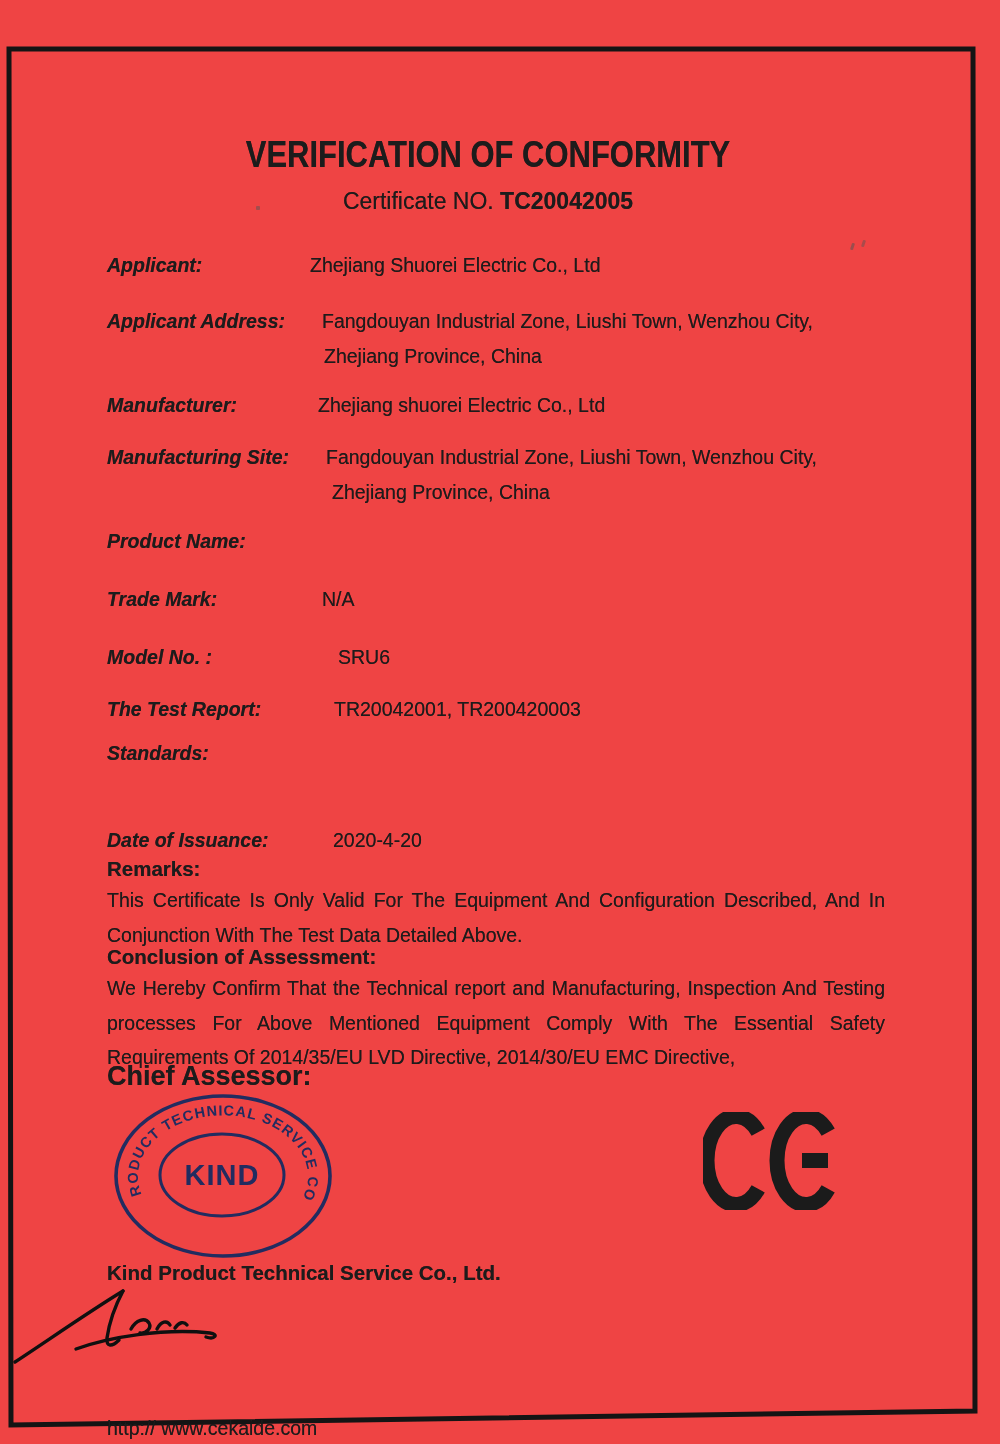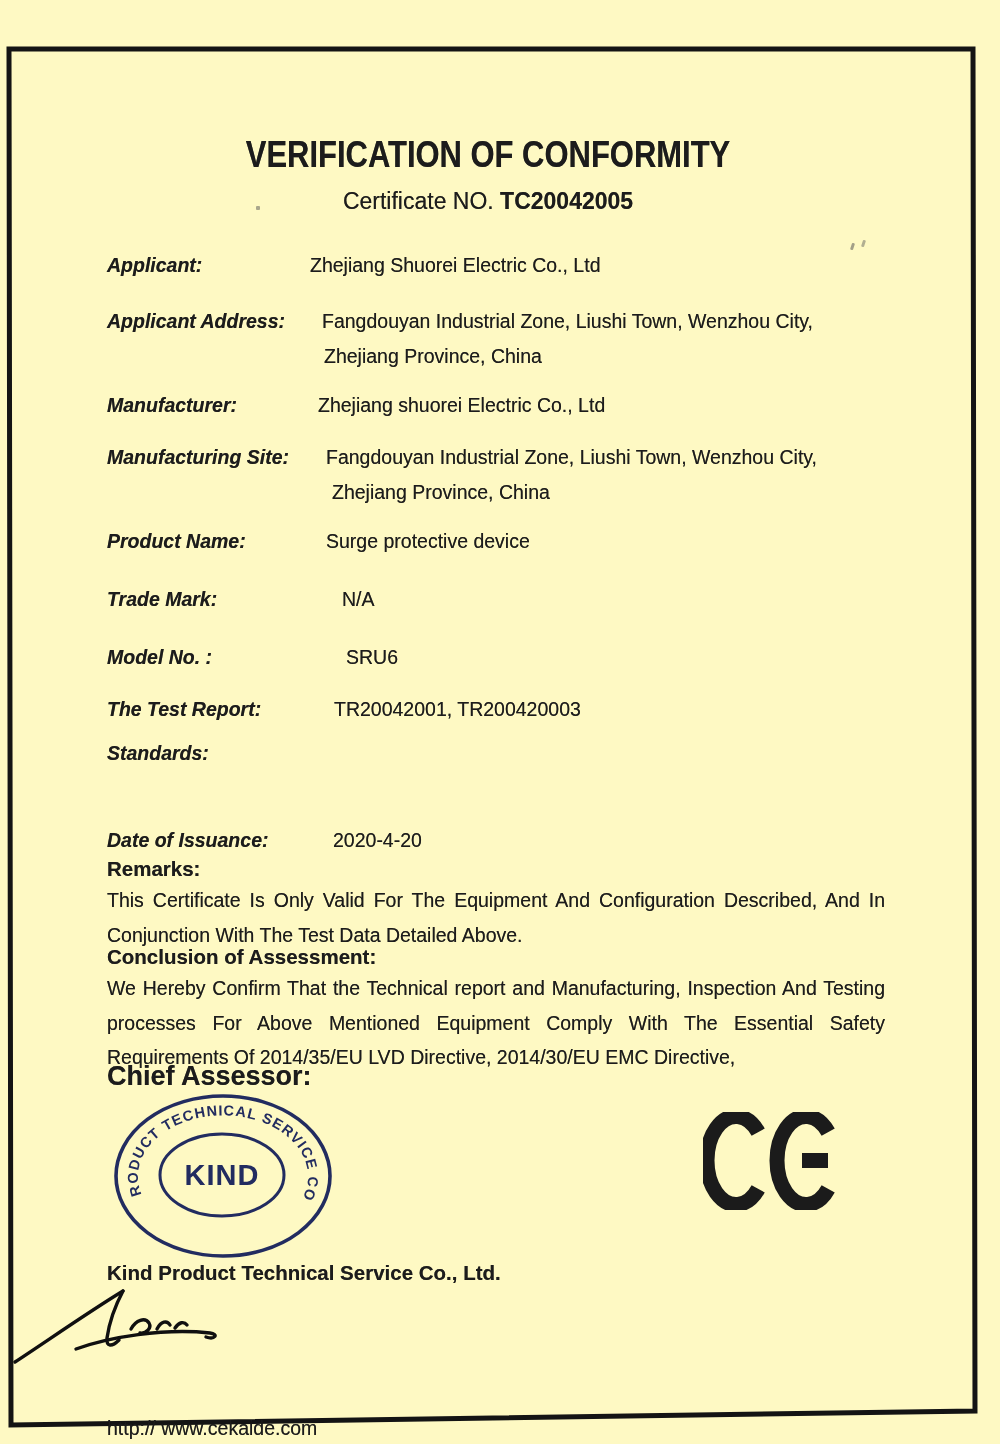--- a/index.html
+++ b/index.html
@@ -5,7 +5,7 @@
   html,body{margin:0;padding:0;background:#ffffff;}
   .page{
     position:relative;width:1000px;height:1444px;margin:0 auto;
-    background:#fef9c3;overflow:hidden;
+    background:#ef4444;overflow:hidden;
     font-family:"Liberation Sans","DejaVu Sans",sans-serif;
     color:#1c1c1c;
   }

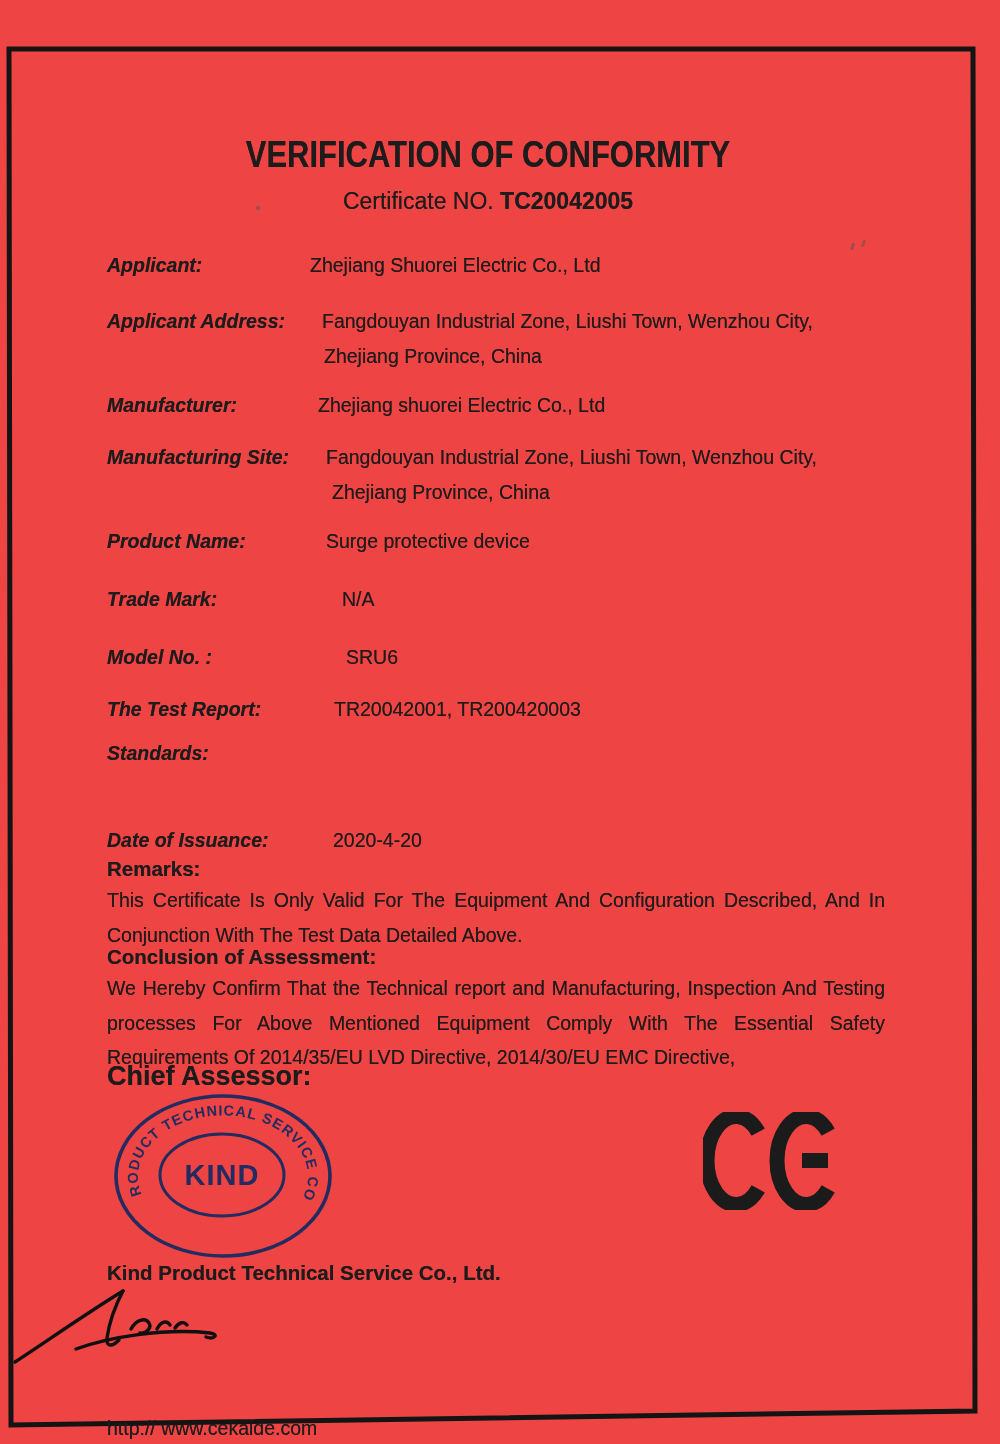--- a/index.html
+++ b/index.html
@@ -89,9 +89,6 @@
 
   <div class="row txt" style="top:524px">
     <div class="label">Product Name:</div>
-    <div class="value" style="margin-left:4px">
-        <div>Surge protective device</div>
-      </div>
   </div>
 
   <div class="row txt" style="top:582px">

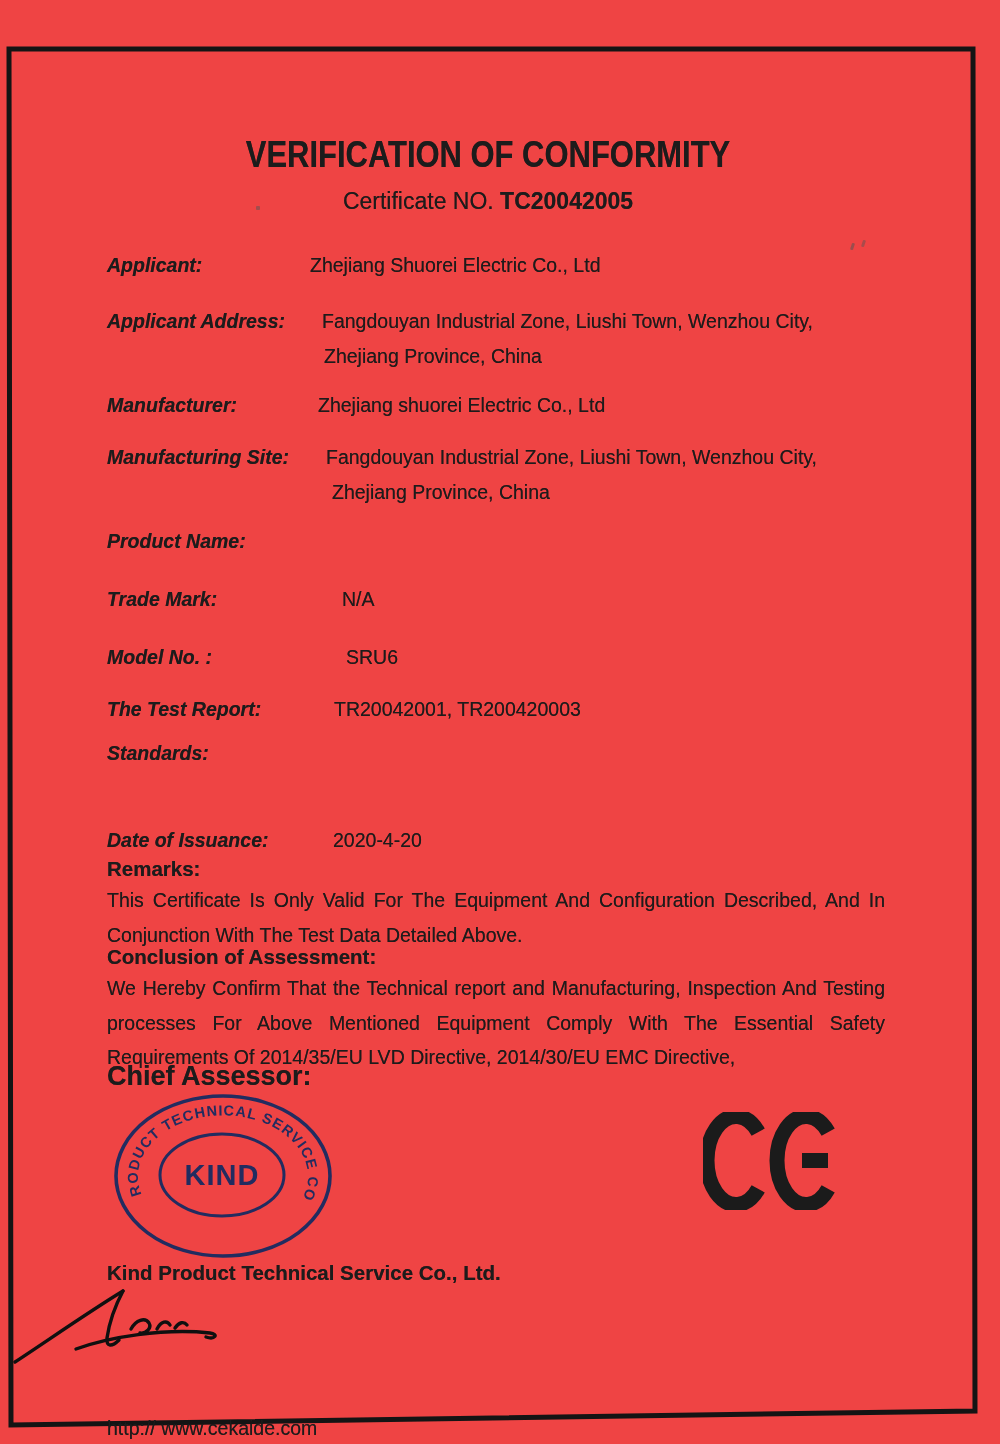--- a/index.html
+++ b/index.html
@@ -93,7 +93,7 @@
 
   <div class="row txt" style="top:582px">
     <div class="label">Trade Mark:</div>
-    <div class="value" style="margin-left:20px">
+    <div class="value" style="margin-left:0">
         <div>N/A</div>
       </div>
   </div>

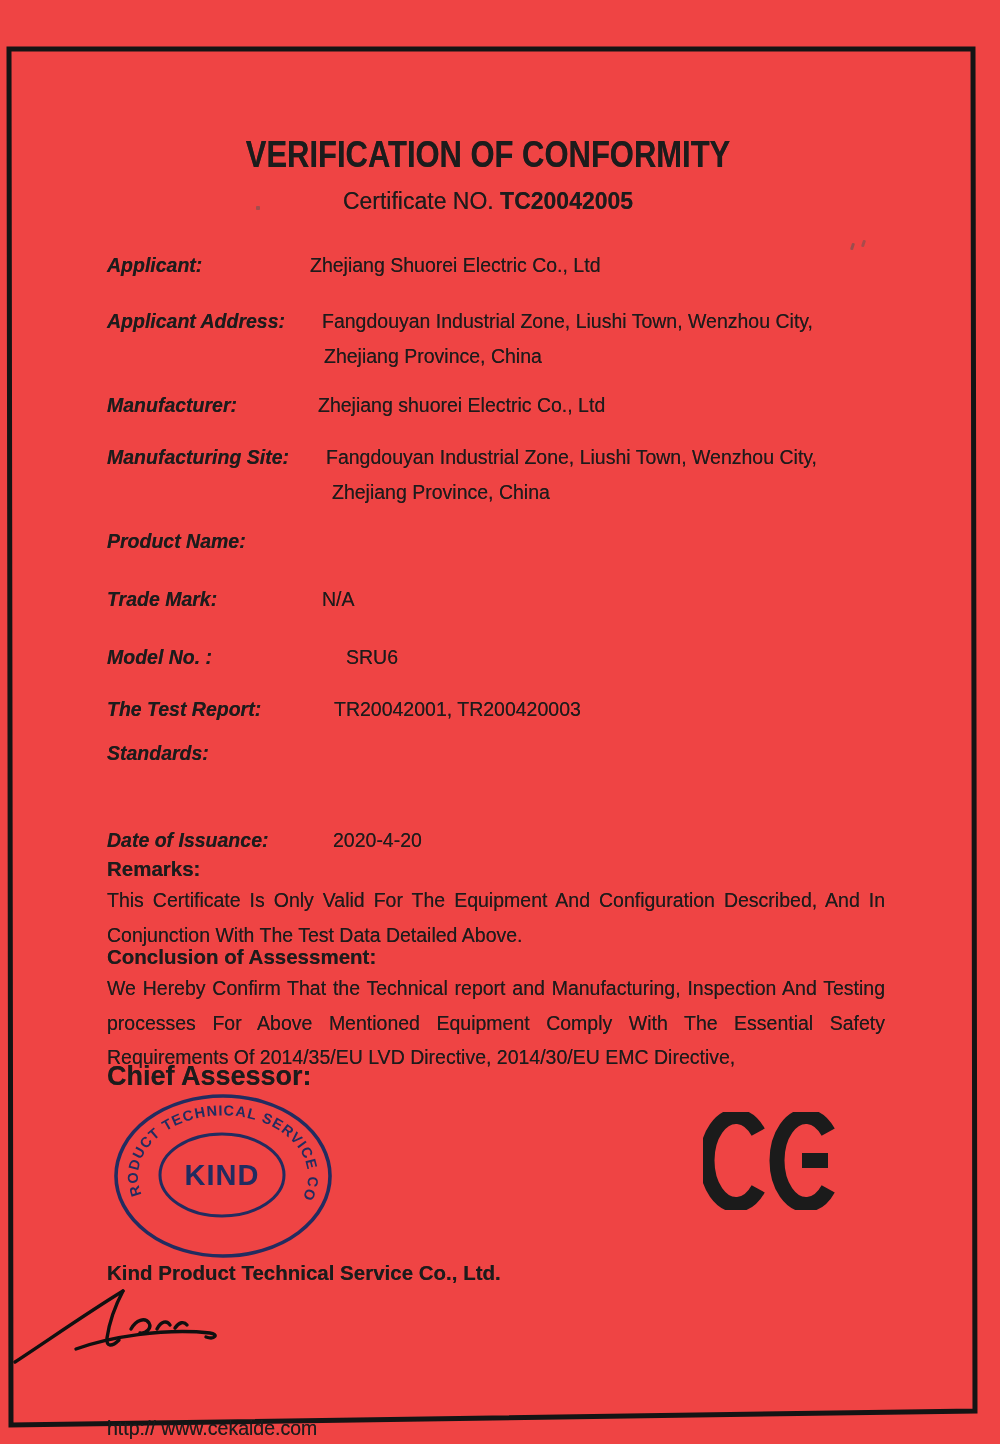--- a/index.html
+++ b/index.html
@@ -100,7 +100,7 @@
 
   <div class="row txt" style="top:640px">
     <div class="label">Model No. :</div>
-    <div class="value" style="margin-left:24px">
+    <div class="value" style="margin-left:16px">
         <div>SRU6</div>
       </div>
   </div>

